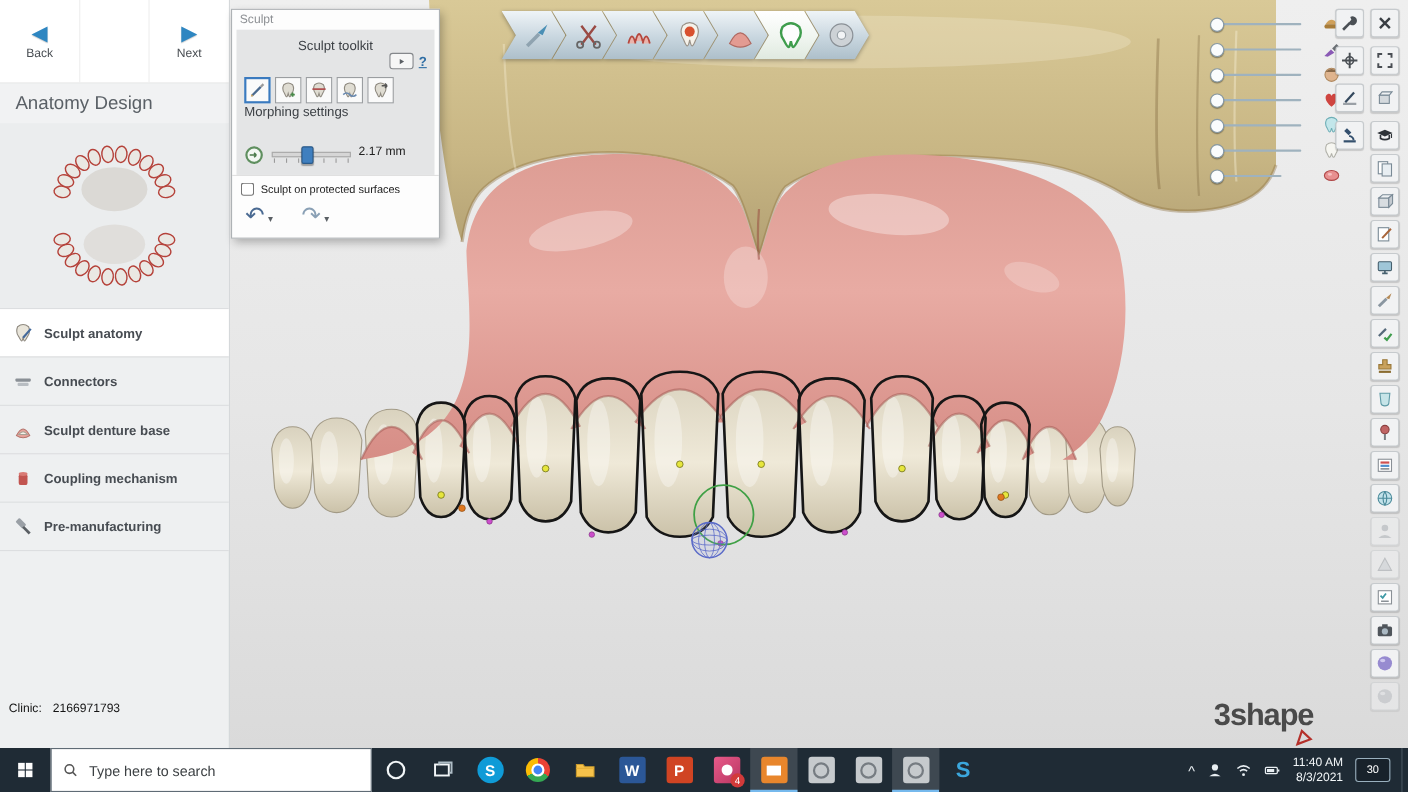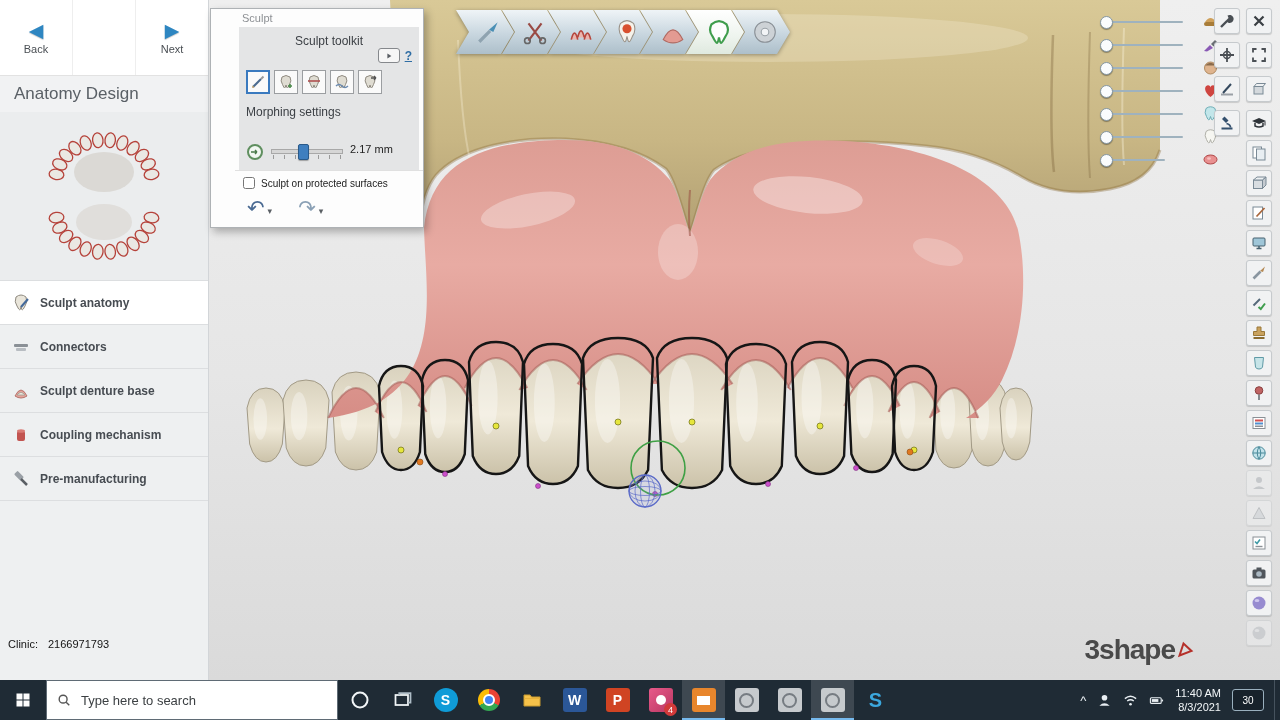--- a/index.html
+++ b/index.html
@@ -31,7 +31,7 @@
 
   
   #sculpt-panel{position:absolute;left:210px;top:8px;width:188px;background:#fdfdfd;
-    border:1px solid #aeb2b5;box-shadow:3px 4px 8px rgba(0,0,0,.28);padding-left:24px;}
+    border:1px solid #aeb2b5;box-shadow:3px 4px 8px rgba(0,0,0,.28);}
   .panel-title{font-size:11px;color:#8d9094;padding:3px 7px 2px;}
   .panel-body{margin:1px 4px 0;background:#e4e5e6;padding:7px 7px 9px;}
   .toolkit-row{display:flex;align-items:center;flex-direction:column;}

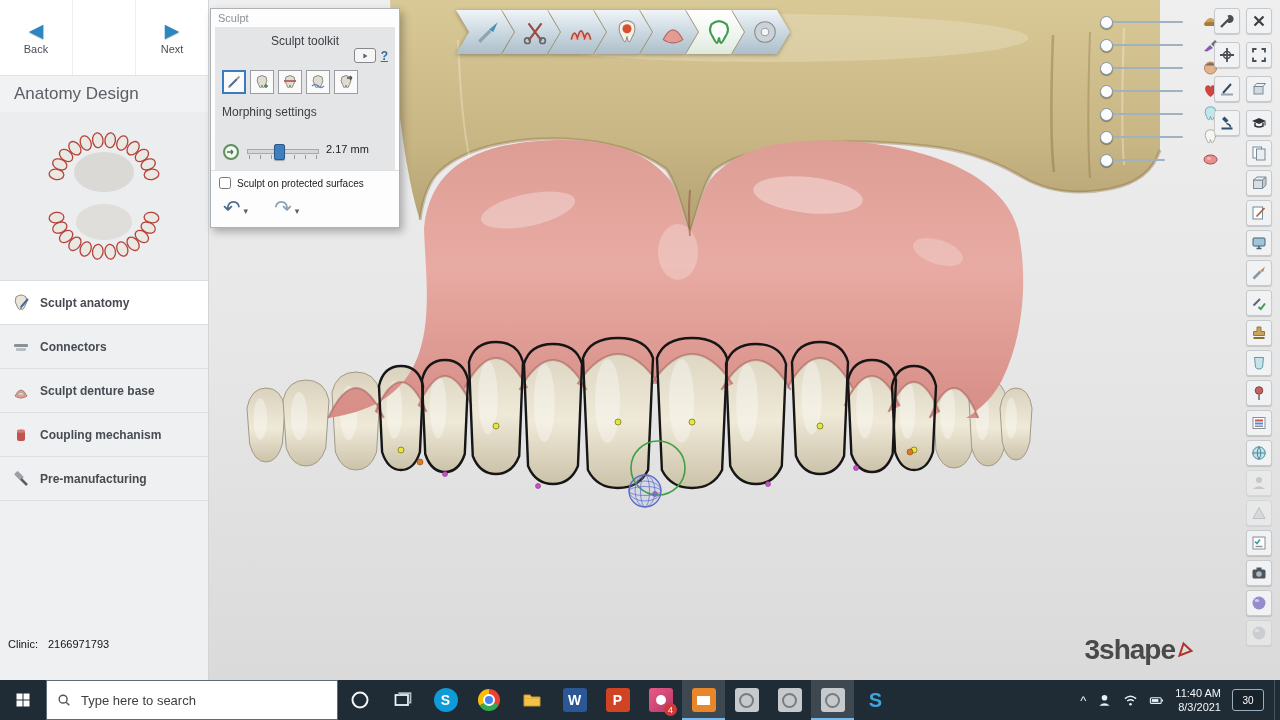--- a/index.html
+++ b/index.html
@@ -47,7 +47,7 @@
   .tool-btn.selected{border:2px solid #3a7abf;}
   .tool-btn span{width:16px;height:16px;display:block;}
   .tool-btn svg{width:100%;height:100%;display:block;}
-  .morph-label{margin-top:11px;}
+  .morph-label{}
   .morph-row{display:flex;align-items:flex-start;gap:7px;margin-top:24px;}
   .morph-circle{width:18px;height:18px;flex:0 0 18px;}
   .morph-circle svg{width:100%;height:100%;}

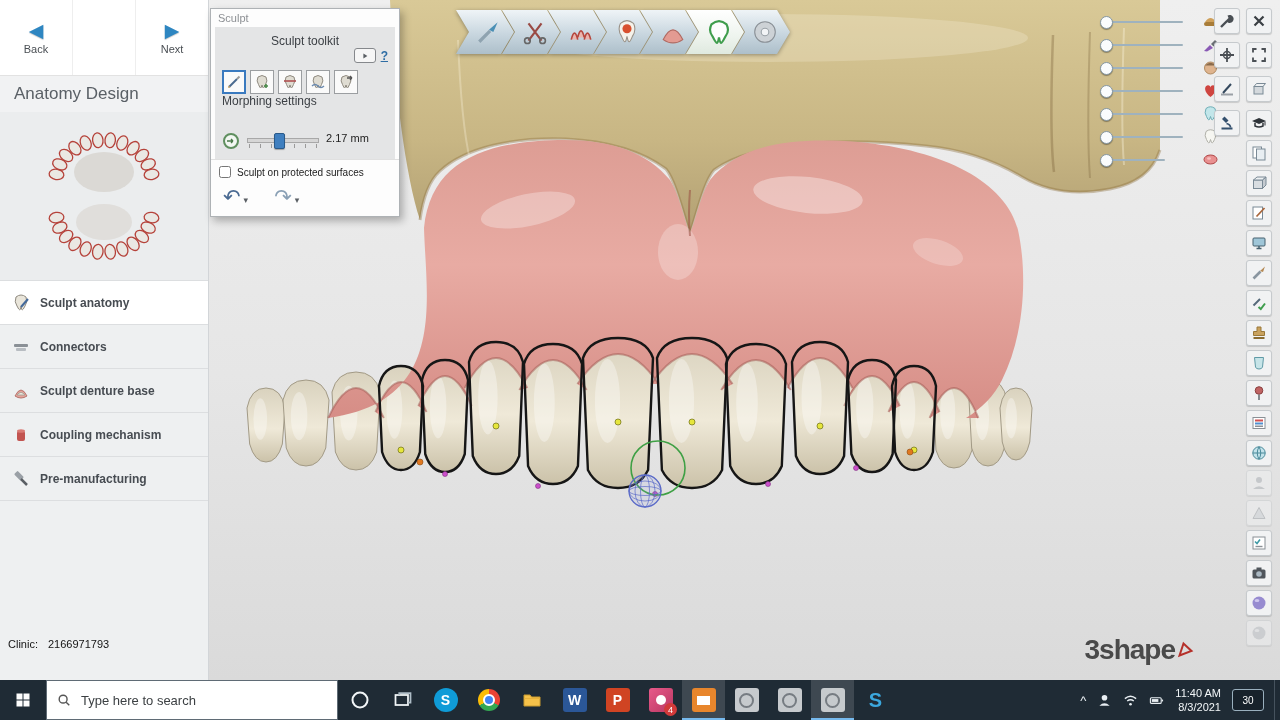--- a/index.html
+++ b/index.html
@@ -100,7 +100,7 @@
   
   #status{position:absolute;left:8px;top:637px;font-size:11px;color:#141414;line-height:1.3;}
   #status .lbl{display:inline-block;width:40px;}
-  #logo{position:absolute;right:86px;top:636px;display:flex;align-items:center;}
+  #logo{position:absolute;right:86px;top:636px;display:flex;align-items:flex-end;flex-direction:column;}
   #logo .logo-text{font-size:28px;font-weight:bold;letter-spacing:-1px;color:#4a4a4a;line-height:1;}
   #logo svg{width:17px;height:17px;margin:-2px 0 0 2px;}
 

